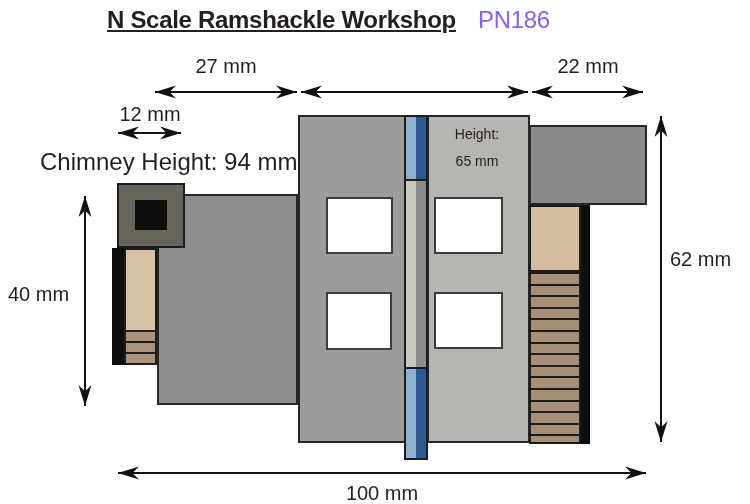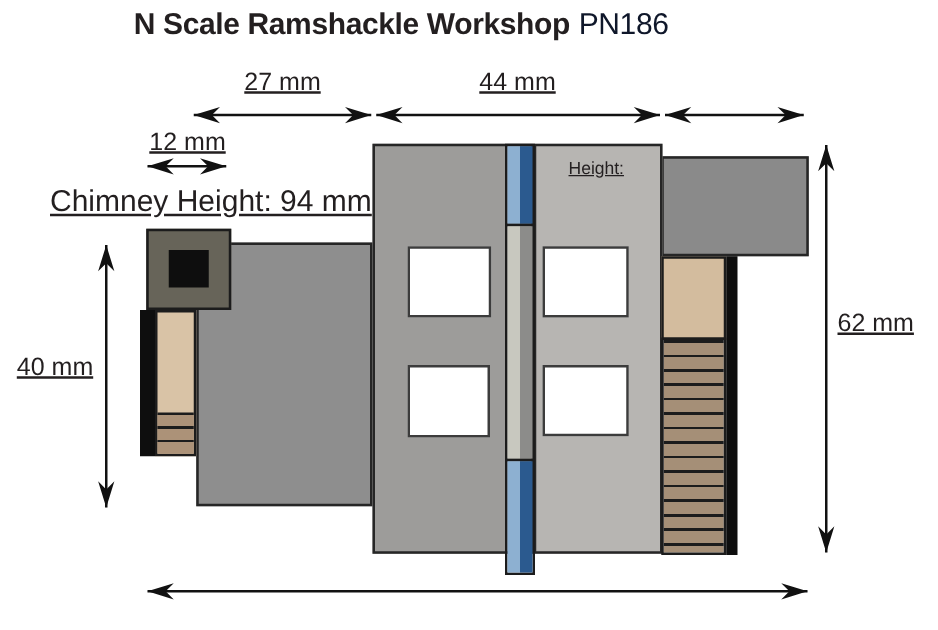--- a/index.html
+++ b/index.html
@@ -10,7 +10,7 @@
   .abs{position:absolute;box-sizing:border-box;}
   
   .title{left:0;top:6px;width:750px;text-align:left;padding-left:107px;font-size:24px;letter-spacing:-0.3px;white-space:nowrap;}
-  .title .bold{font-weight:bold;}
+  .title .bold{font-weight:bold;text-decoration:underline;}
   .title .code{font-weight:normal;margin-left:7px;color:#0f172a;}
   
   .dim{font-size:20px;white-space:nowrap;line-height:1.1;text-decoration:underline;}

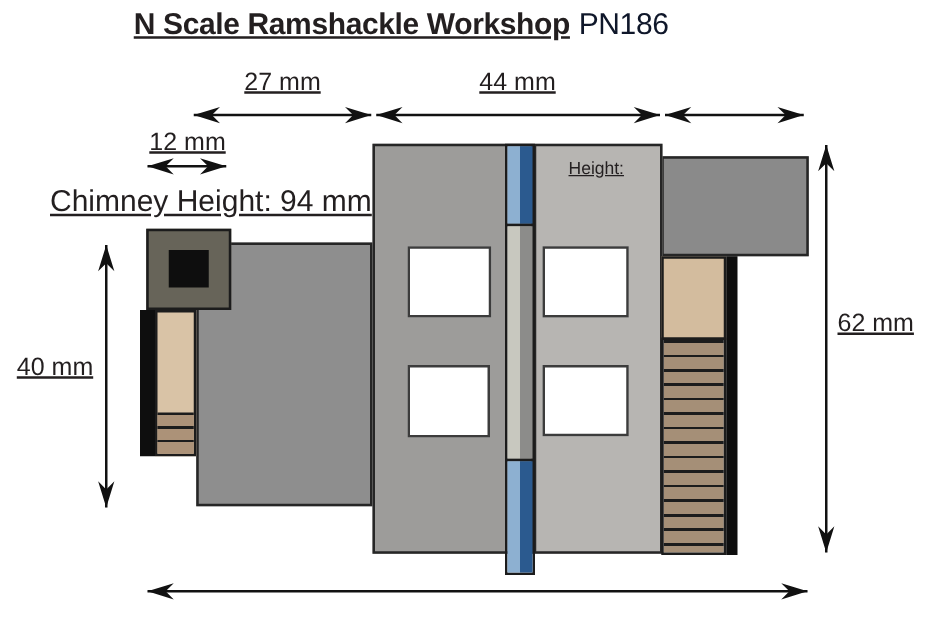--- a/index.html
+++ b/index.html
@@ -11,7 +11,7 @@
   
   .title{left:0;top:6px;width:750px;text-align:left;padding-left:107px;font-size:24px;letter-spacing:-0.3px;white-space:nowrap;}
   .title .bold{font-weight:bold;text-decoration:underline;}
-  .title .code{font-weight:normal;margin-left:7px;color:#0f172a;}
+  .title .code{font-weight:normal;margin-left:22px;color:#8b5cf6;}
   
   .dim{font-size:20px;white-space:nowrap;line-height:1.1;text-decoration:underline;}
   .center{text-align:center;}

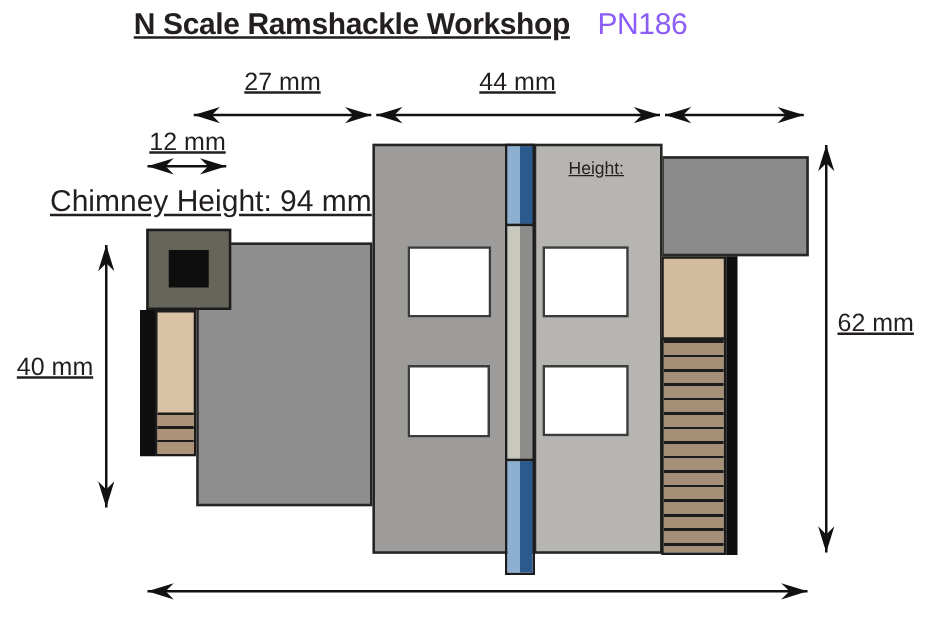--- a/index.html
+++ b/index.html
@@ -13,7 +13,7 @@
   .title .bold{font-weight:bold;text-decoration:underline;}
   .title .code{font-weight:normal;margin-left:22px;color:#8b5cf6;}
   
-  .dim{font-size:20px;white-space:nowrap;line-height:1.1;text-decoration:underline;}
+  .dim{font-size:20px;white-space:nowrap;line-height:1.1;}
   .center{text-align:center;}
   .d27{left:176px;top:55px;width:100px;}
   .d44{left:364px;top:55px;width:100px;}

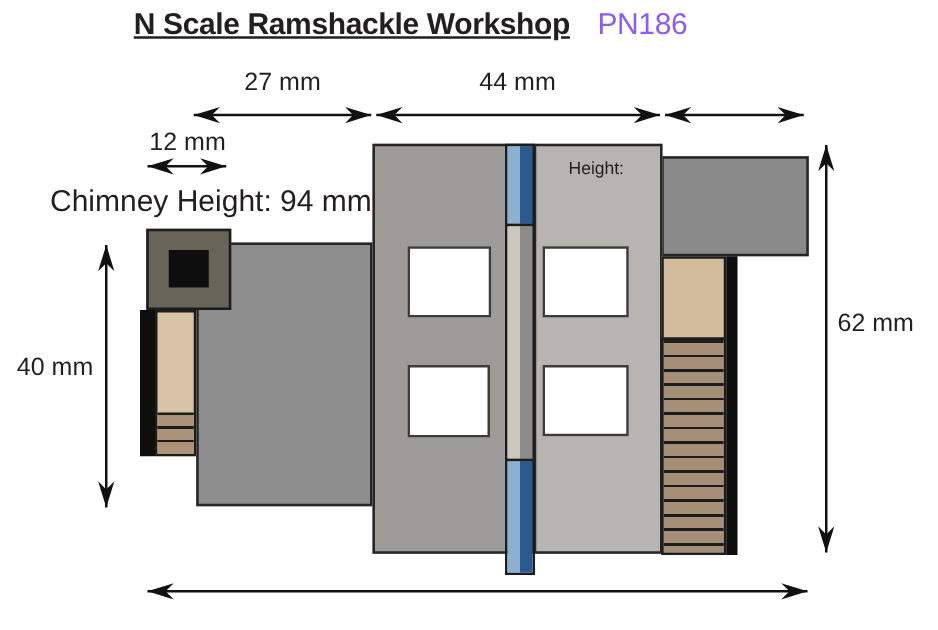--- a/index.html
+++ b/index.html
@@ -116,7 +116,6 @@
   </svg>
 
   <div class="abs dim center d27">27 mm</div>
-  <div class="abs dim center d44">44 mm</div>
   <div class="abs dim center d12">12 mm</div>
   <div class="abs dim dchim">Chimney Height: 94 mm</div>
   <div class="abs dim d40">40 mm</div>

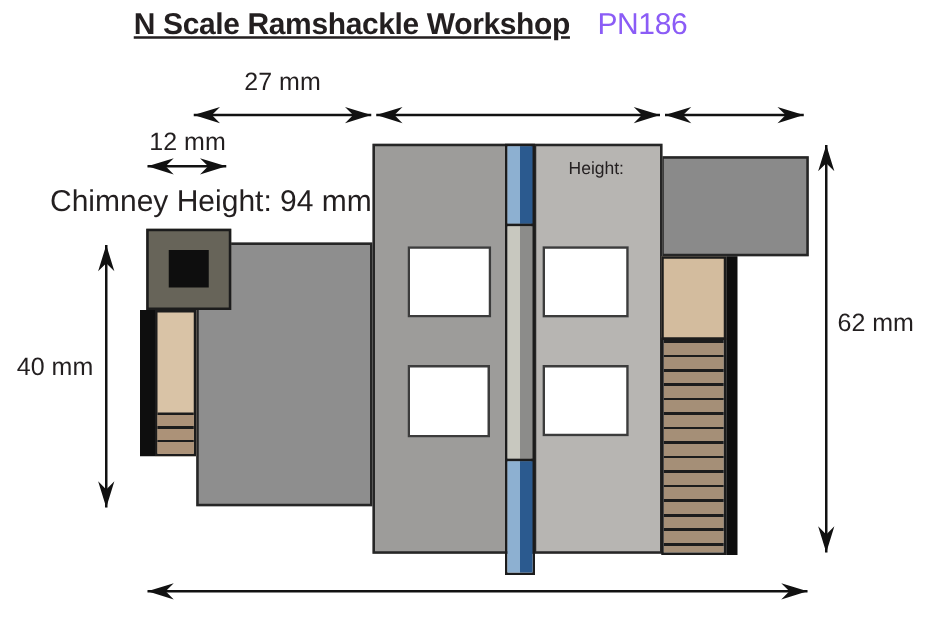--- a/index.html
+++ b/index.html
@@ -116,6 +116,7 @@
   </svg>
 
   <div class="abs dim center d27">27 mm</div>
+  <div class="abs dim center d22">22 mm</div>
   <div class="abs dim center d12">12 mm</div>
   <div class="abs dim dchim">Chimney Height: 94 mm</div>
   <div class="abs dim d40">40 mm</div>

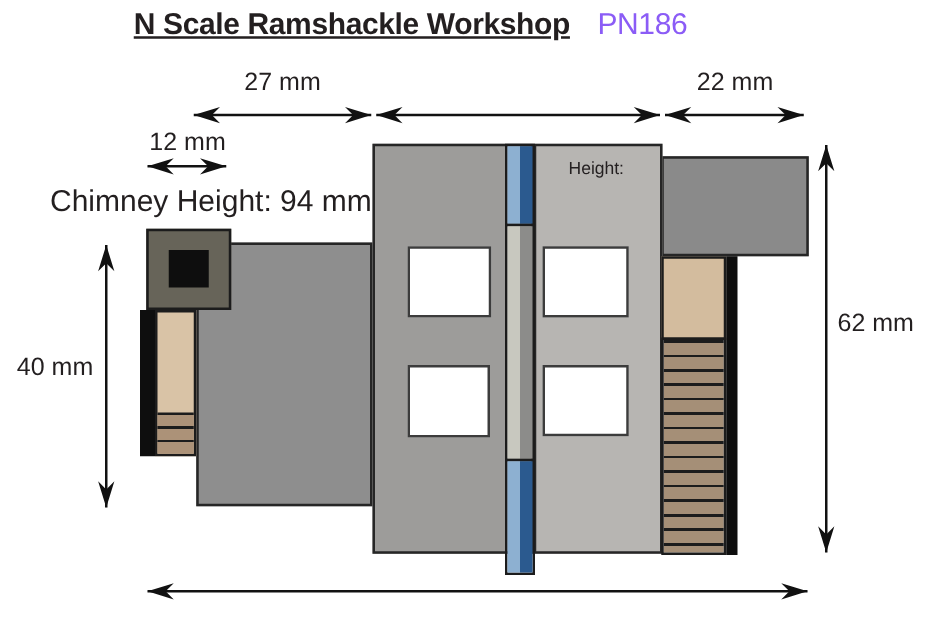--- a/index.html
+++ b/index.html
@@ -123,6 +123,7 @@
   <div class="abs dim d62">62 mm</div>
   <div class="abs dim center dheight">
     <div>Height:</div>
+    <div>65 mm</div>
   </div>
 
 </div>

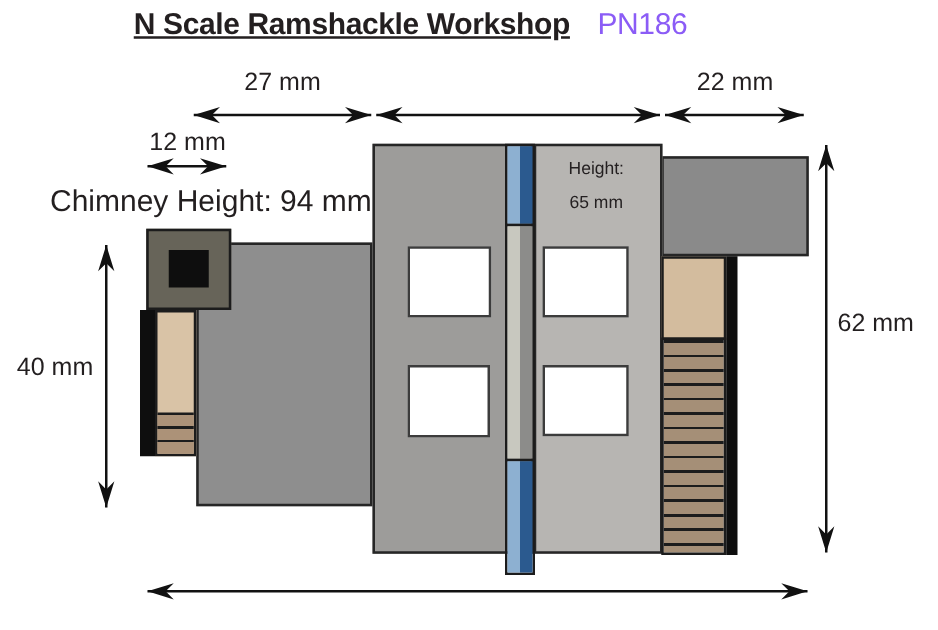--- a/index.html
+++ b/index.html
@@ -20,7 +20,7 @@
   .d22{left:538px;top:55px;width:100px;}
   .d12{left:100px;top:103px;width:100px;}
   .dchim{left:40px;top:149px;font-size:24px;}
-  .d40{left:8px;top:283px;width:72px;text-align:center;}
+  .d40{left:8px;top:283px;width:72px;text-align:left;}
   .d62{left:670px;top:248px;}
   .d100{left:332px;top:482px;width:100px;}
   .dheight{left:420px;top:121px;width:114px;font-size:14px;line-height:27px;z-index:30;}

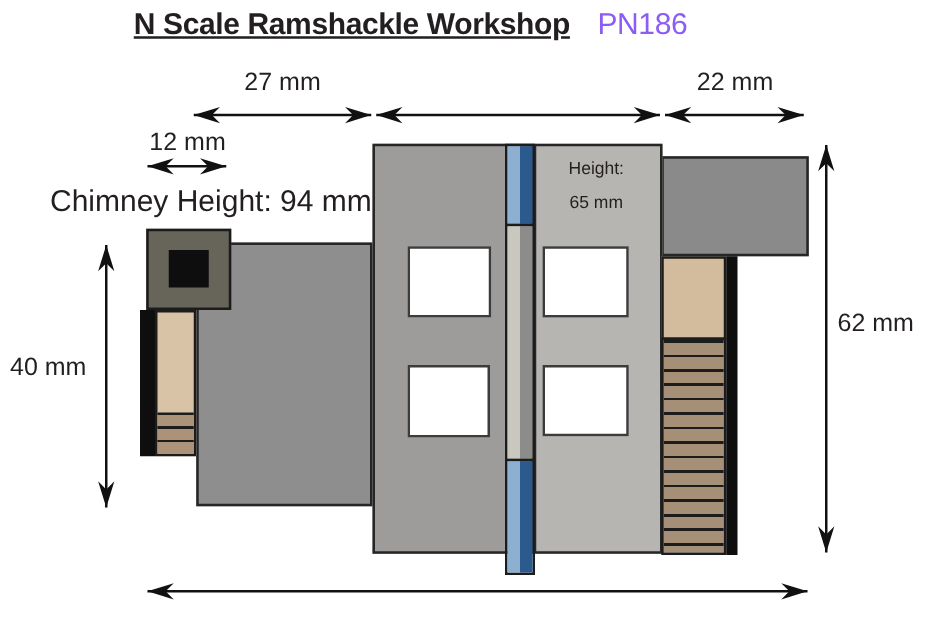--- a/index.html
+++ b/index.html
@@ -121,6 +121,7 @@
   <div class="abs dim dchim">Chimney Height: 94 mm</div>
   <div class="abs dim d40">40 mm</div>
   <div class="abs dim d62">62 mm</div>
+  <div class="abs dim center d100">100 mm</div>
   <div class="abs dim center dheight">
     <div>Height:</div>
     <div>65 mm</div>

